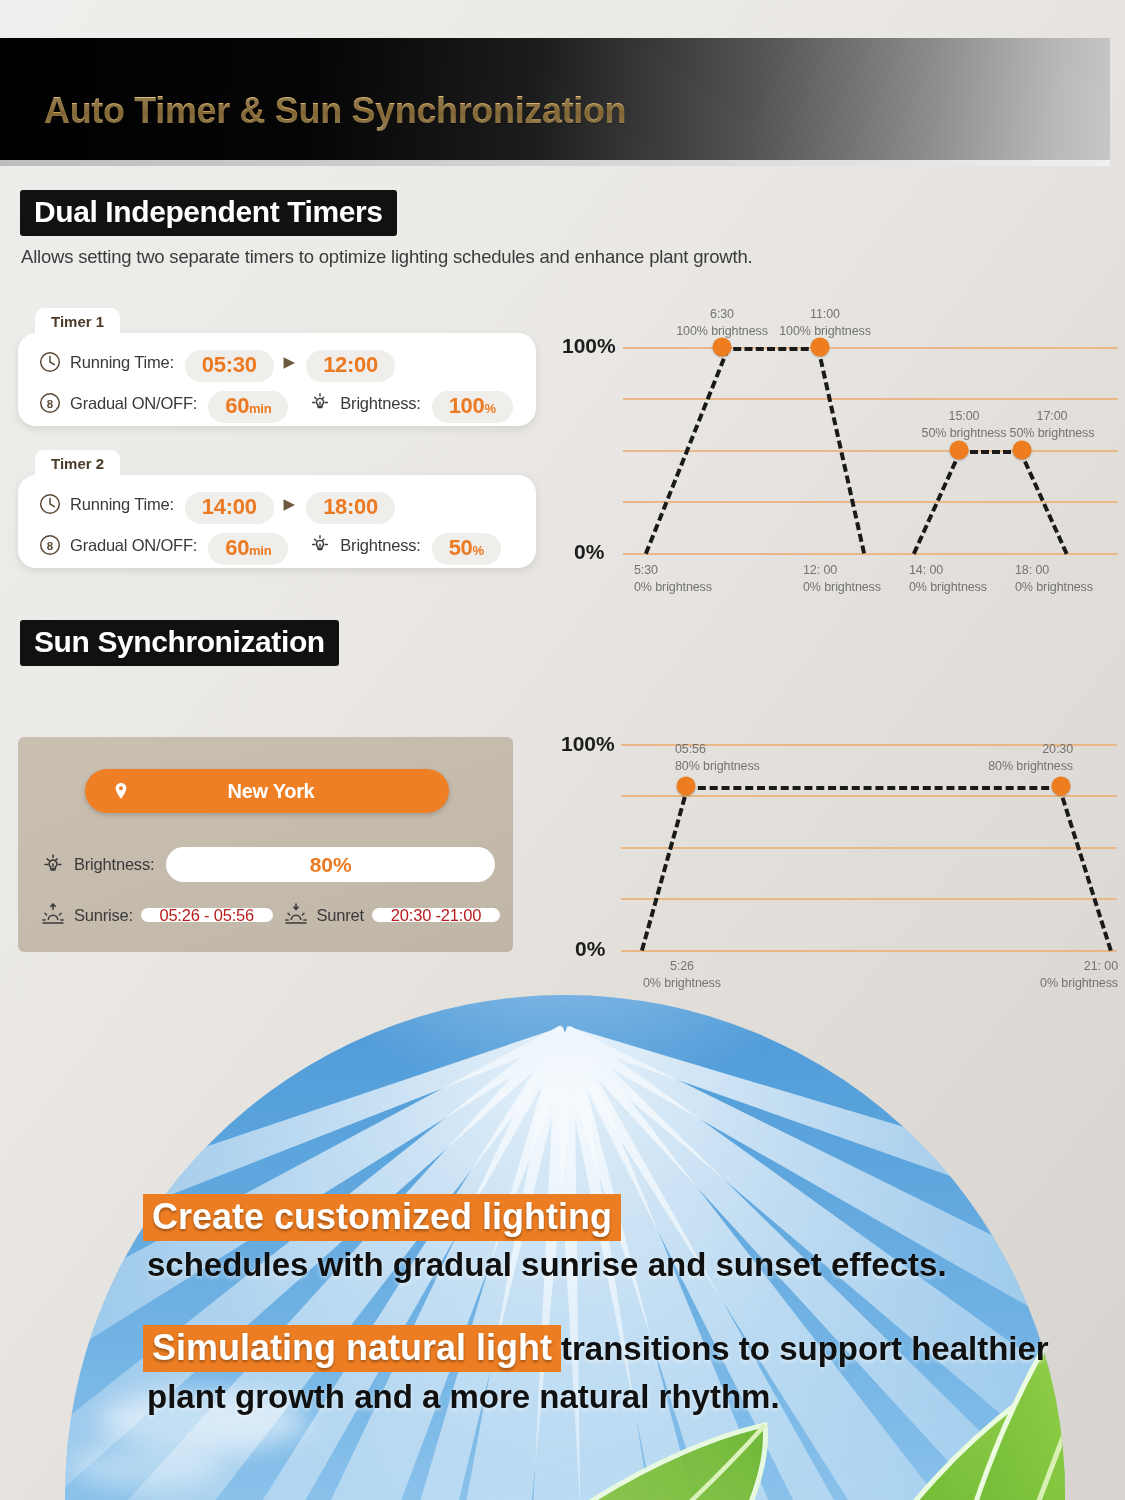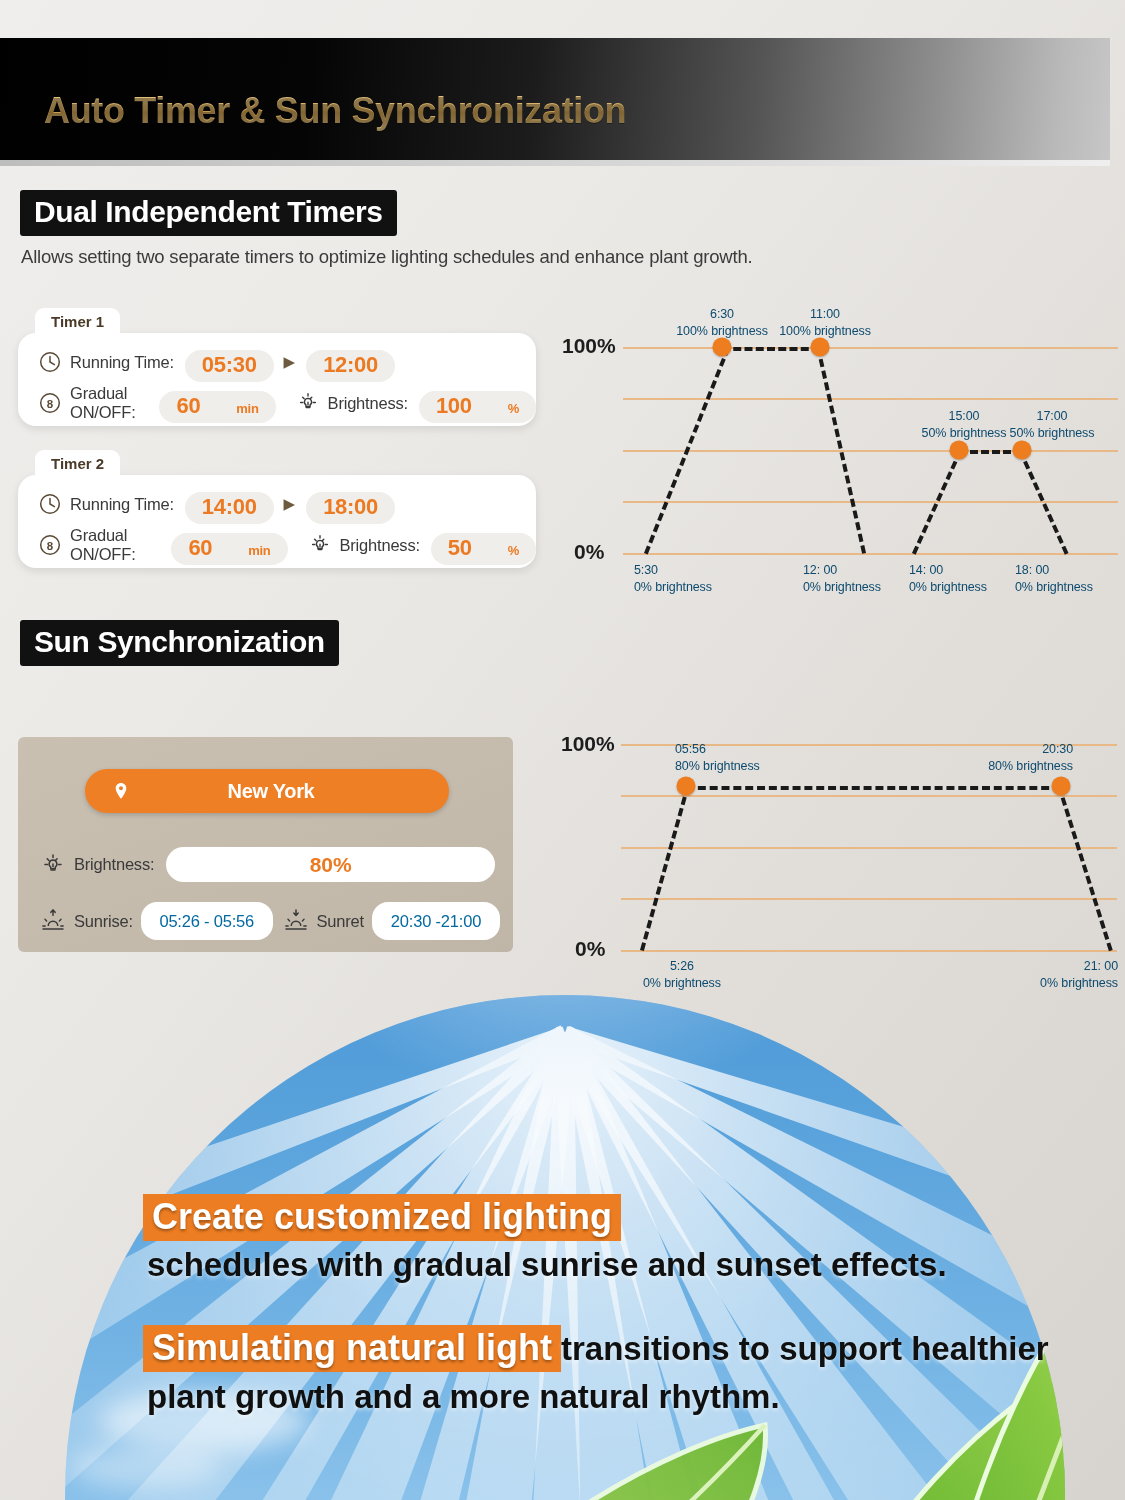--- a/index.html
+++ b/index.html
@@ -52,7 +52,7 @@
   .chart{position:absolute;}
   .gl{position:absolute;height:1.5px;background:#e9b887;}
   .axl{position:absolute;font-size:21px;font-weight:bold;color:#1d1d1d;}
-  .cap{position:absolute;font-size:12.5px;color:#0c4a6e;line-height:1.32;letter-spacing:-.1px;white-space:nowrap;}
+  .cap{position:absolute;font-size:12.5px;color:#737373;line-height:1.32;letter-spacing:-.1px;white-space:nowrap;}
   .cap.ctr{text-align:center;transform:translateX(-50%);}
   .cap.rgt{text-align:right;}
   .dot{position:absolute;width:19px;height:19px;border-radius:50%;background:#ed7d1f;

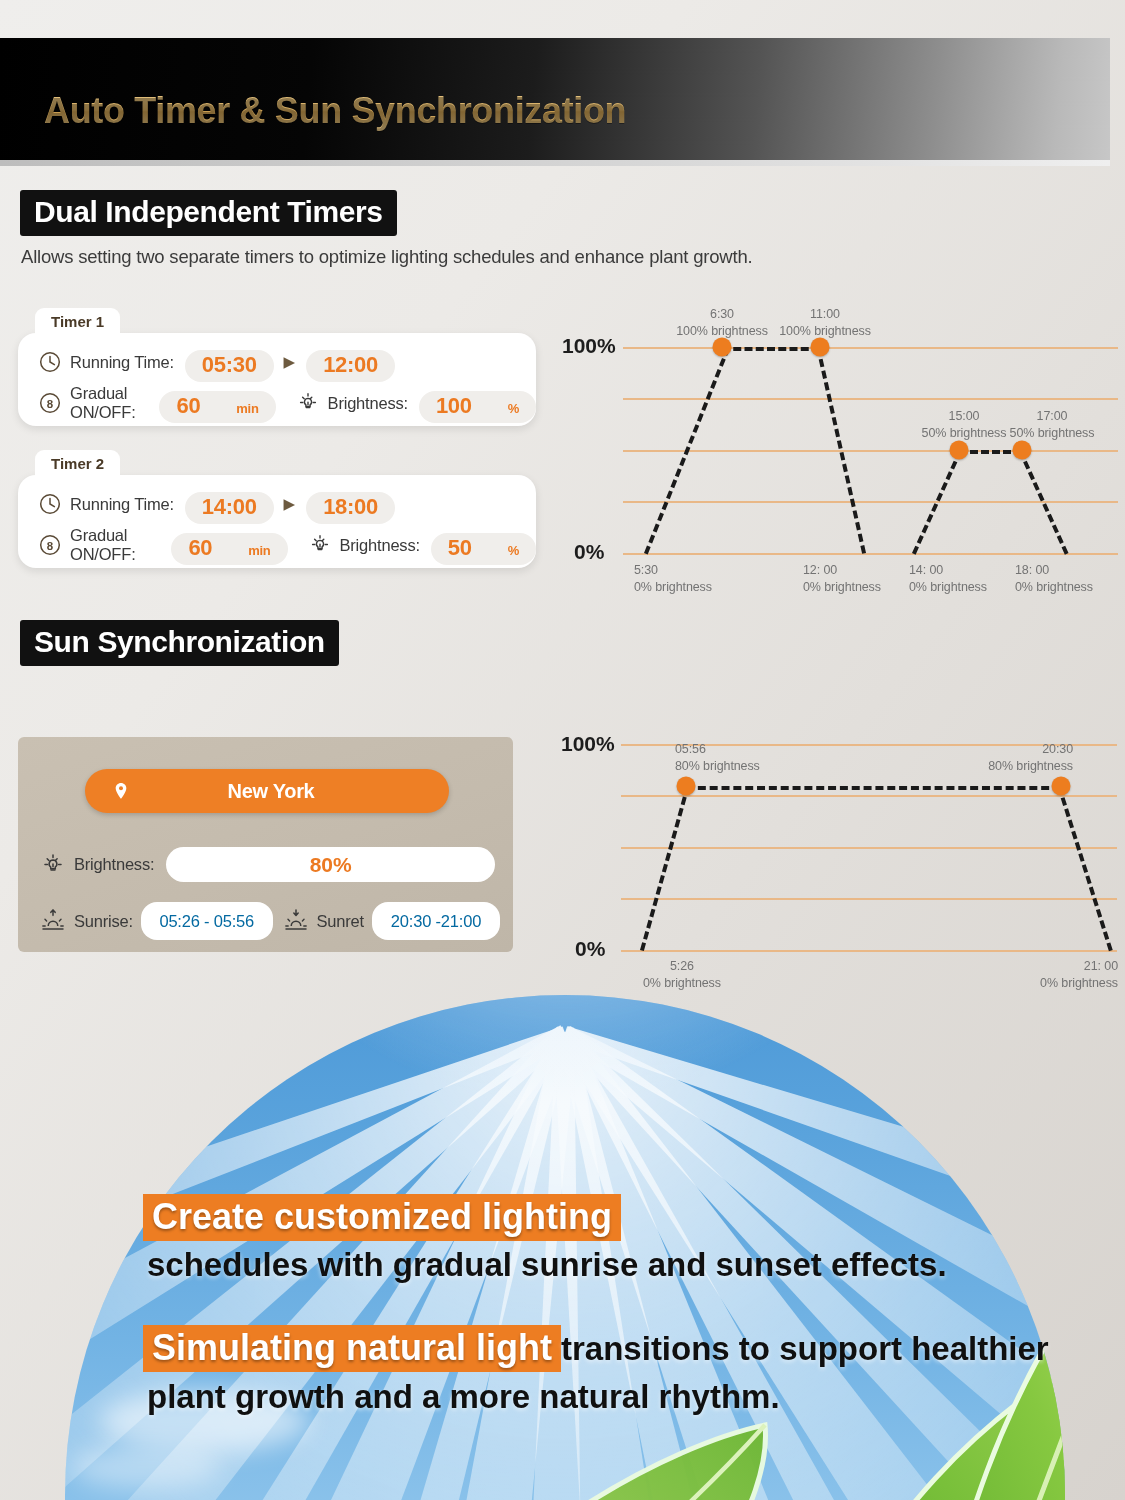--- a/index.html
+++ b/index.html
@@ -45,7 +45,7 @@
   .tlabel{font-size:16.5px;color:#3a3a3a;letter-spacing:-.2px;}
   .pill{background:#f0eeeb;border-radius:16px;padding:3px 17px 5px;margin-left:11px;
     color:#ec7a22;font-weight:bold;font-size:22px;letter-spacing:-.3px;line-height:1.1;margin-top:8px;}
-  .pill .unit{font-size:13px;font-weight:bold;padding-left:36px;}
+  .pill .unit{font-size:13px;font-weight:bold;}
   .arrow{margin:0 0 0 10px;color:#6d5a3f;font-size:15px;}
 
   

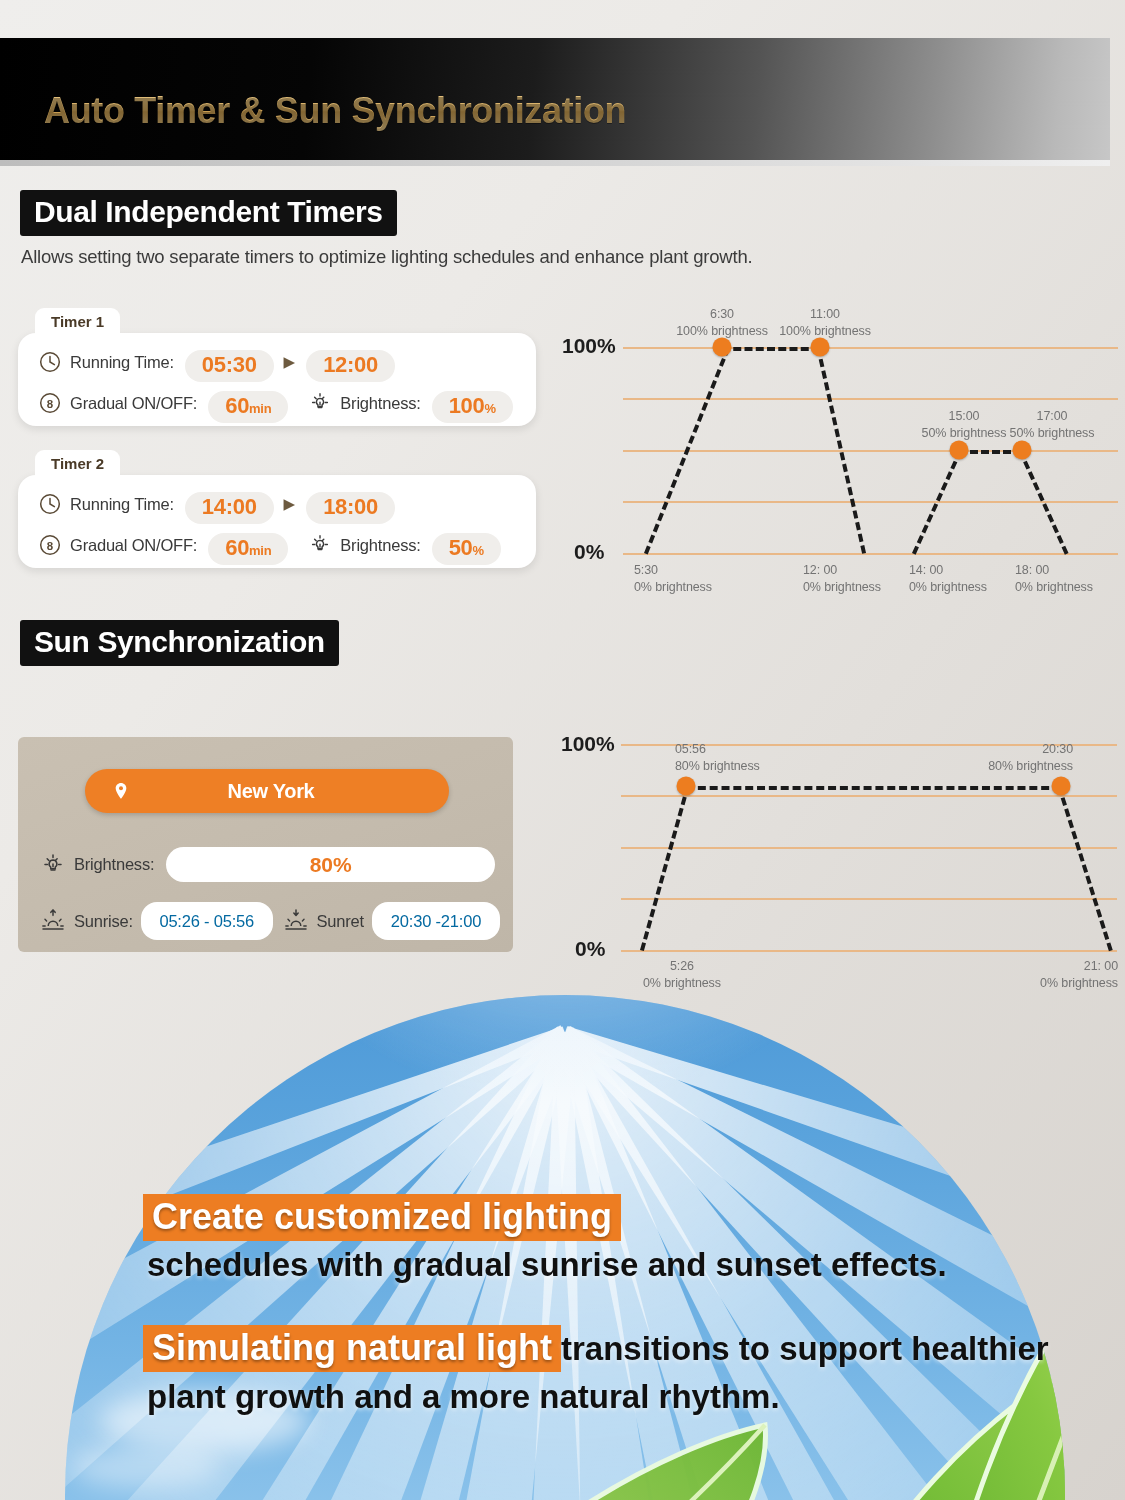--- a/index.html
+++ b/index.html
@@ -73,8 +73,8 @@
   .slabel{font-size:16.5px;color:#3a3a3a;margin-left:8px;letter-spacing:-.2px;}
   #br-field{flex:1;height:35px;background:#fff;border-radius:18px;margin-left:12px;
     display:flex;align-items:center;justify-content:center;color:#ec7a22;font-weight:bold;font-size:21px;}
-  .sfield{height:38px;background:#fff;border-radius:16px;display:flex;align-items:center;
-    justify-content:center;color:#0369a1;font-size:16.5px;letter-spacing:-.2px;}
+  .sfield{height:14px;background:#fff;border-radius:16px;display:flex;align-items:center;
+    justify-content:center;color:#b91c1c;font-size:16.5px;letter-spacing:-.2px;}
   #sunrise-field{width:146px;margin-left:8px;}
   #sunset-field{width:142px;margin-left:8px;}
 

